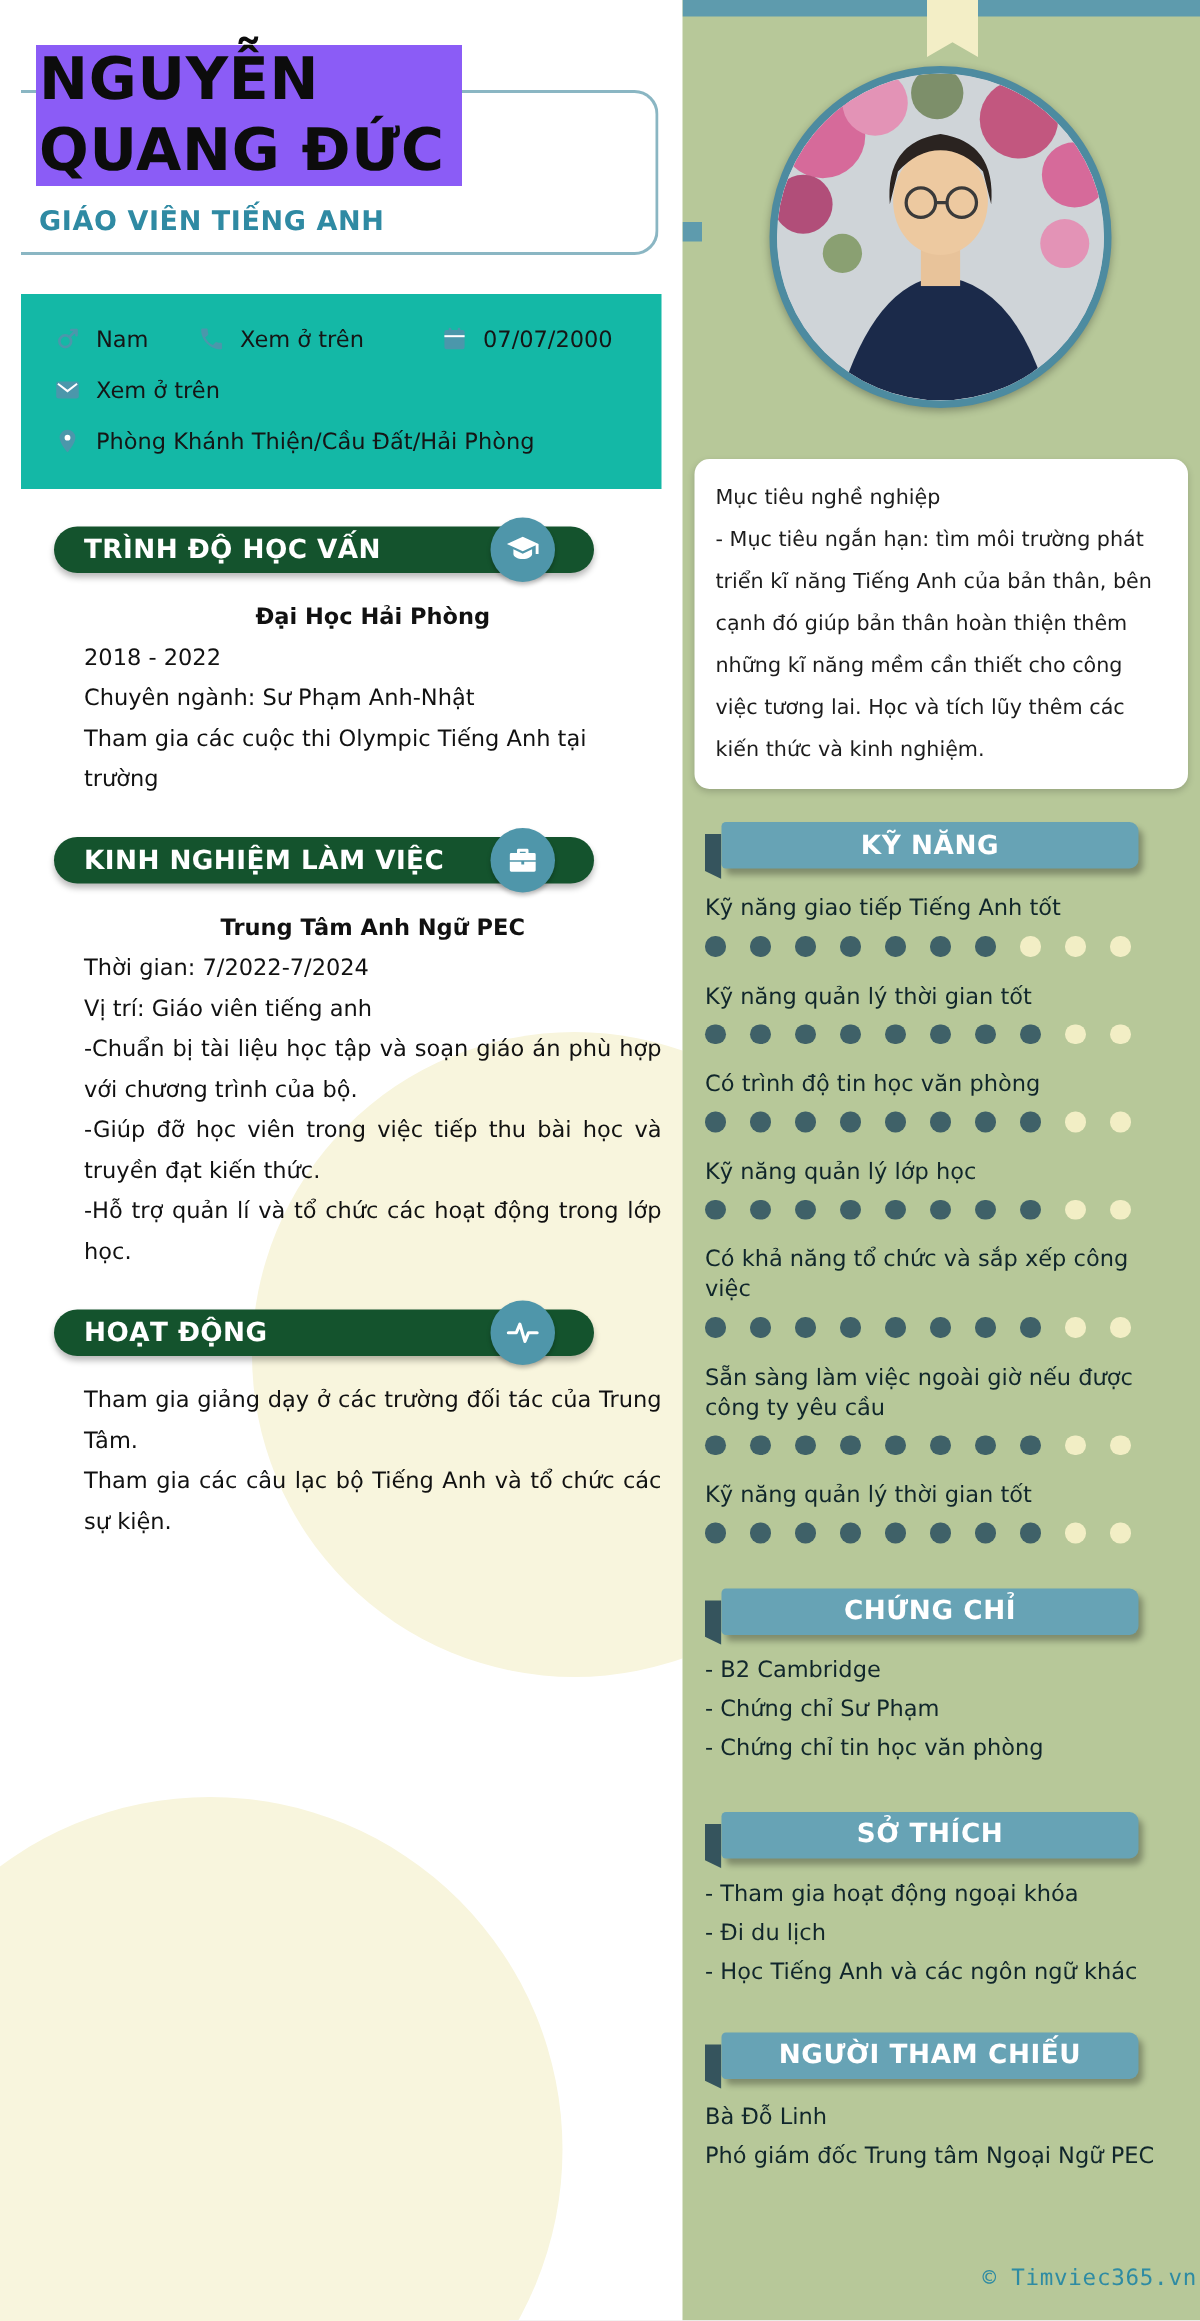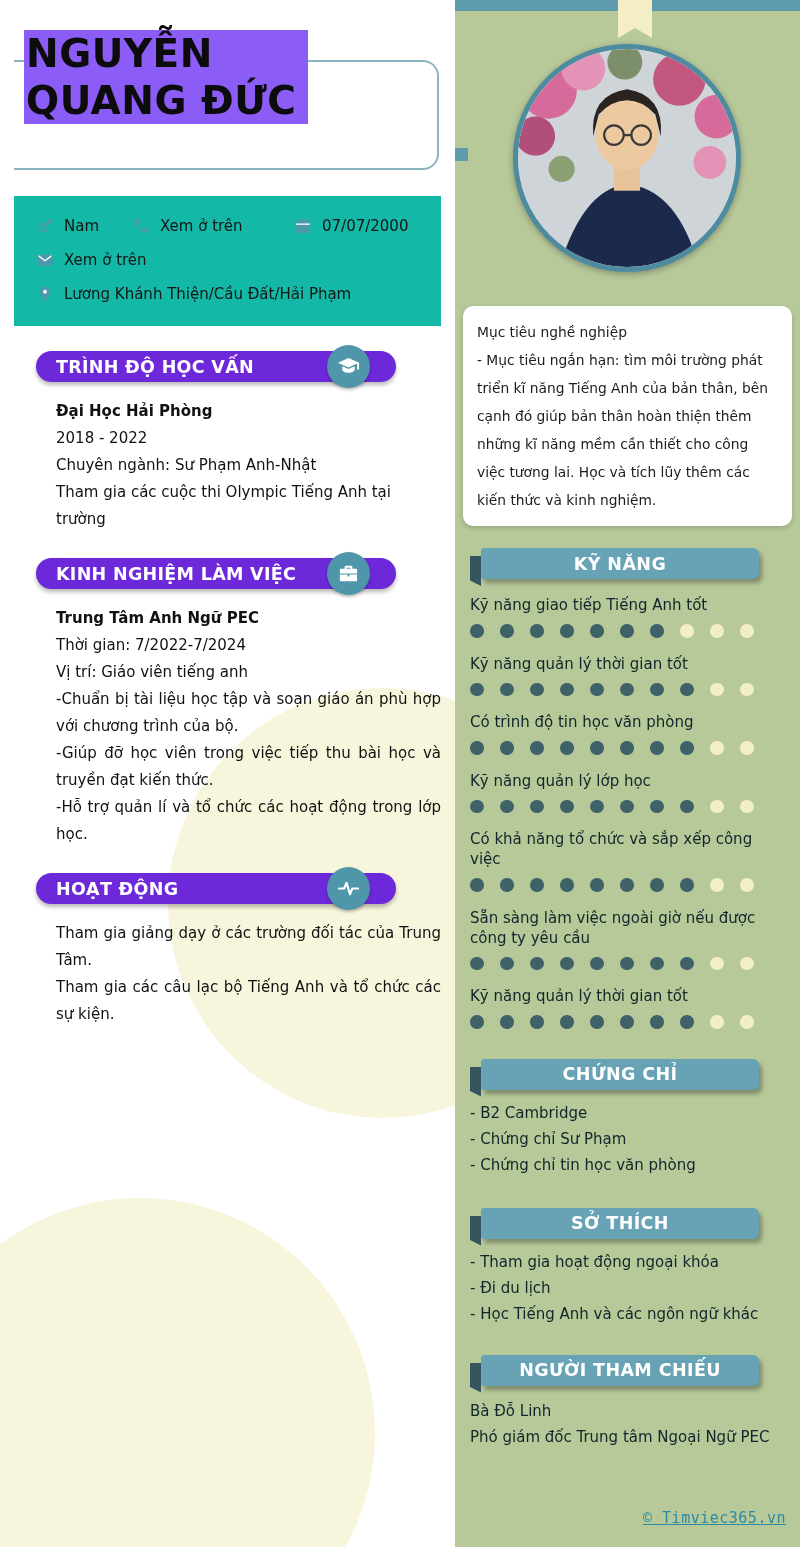--- a/index.html
+++ b/index.html
@@ -114,6 +114,7 @@
       <div class="name-block">
         <div class="name-frame"></div>
         <h1><span>NGUYỄN</span><br><span>QUANG ĐỨC</span></h1>
+        <div class="job-title">GIÁO VIÊN TIẾNG ANH</div>
       </div>
 
       <div class="contact-panel">

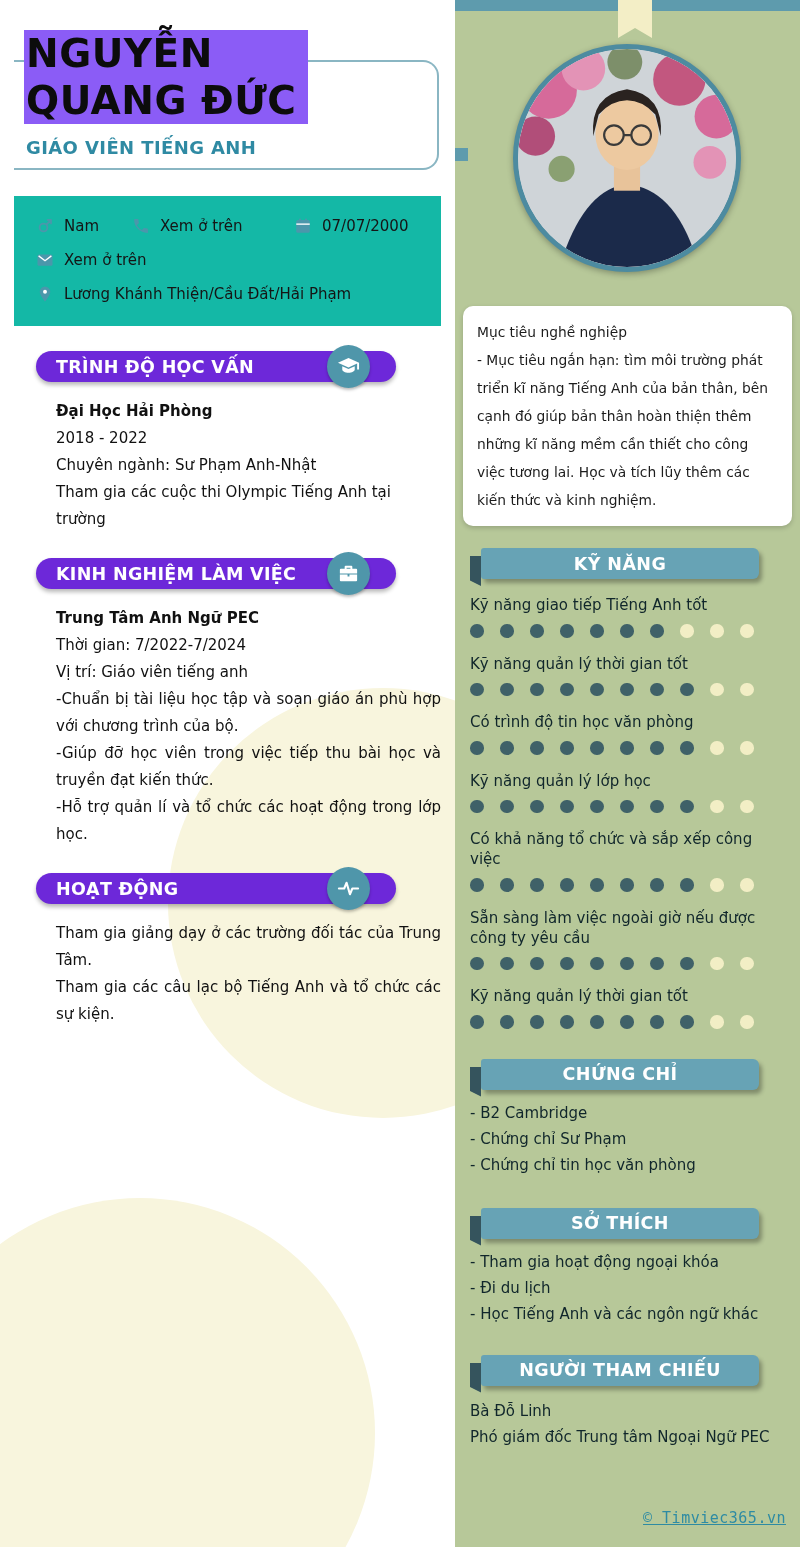--- a/index.html
+++ b/index.html
@@ -167,7 +167,7 @@
                   <circle cx="12" cy="9" r="2.6" fill="#fff"></circle>
                 </svg>
               </span>
-            <span>Lương Khánh Thiện/Cầu Đất/Hải Phạm</span>
+            <span>Phòng Khánh Thiện/Cầu Đất/Hải Phòng</span>
           </span>
         </div>
       </div>

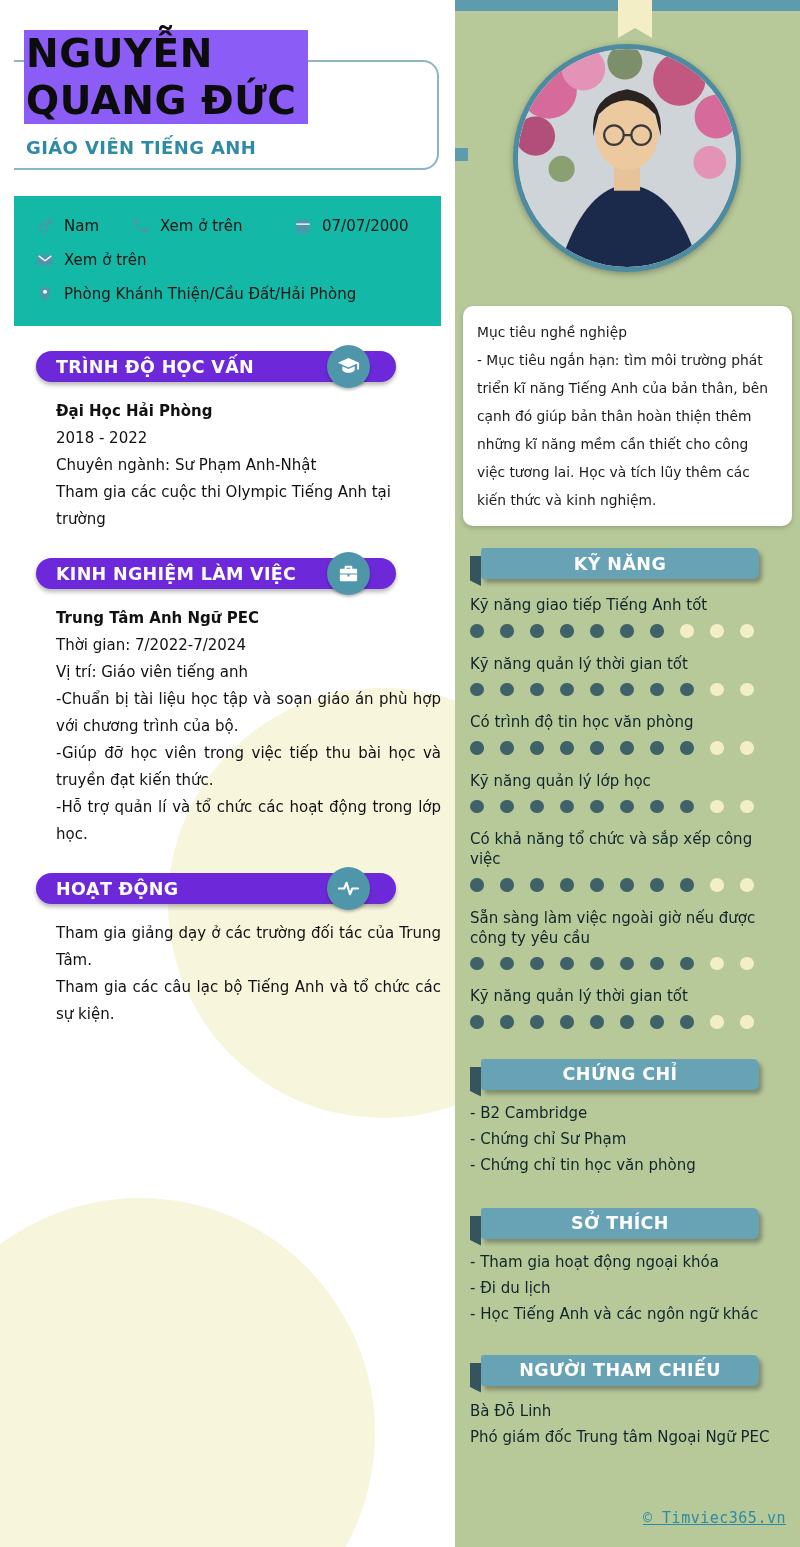--- a/index.html
+++ b/index.html
@@ -38,7 +38,7 @@
   .section-left { margin-top:25px; }
   .pill {
     position:relative; margin-left:36px; width:360px; height:31px;
-    background:#6d28d9; border-radius:16px; display:flex; align-items:center;
+    background:#14532d; border-radius:16px; display:flex; align-items:center;
     box-shadow:0 3px 4px rgba(0,0,0,.28);
   }
   .pill-label { color:#fff; font-weight:bold; font-size:17.5px; letter-spacing:.3px; padding-left:20px; }

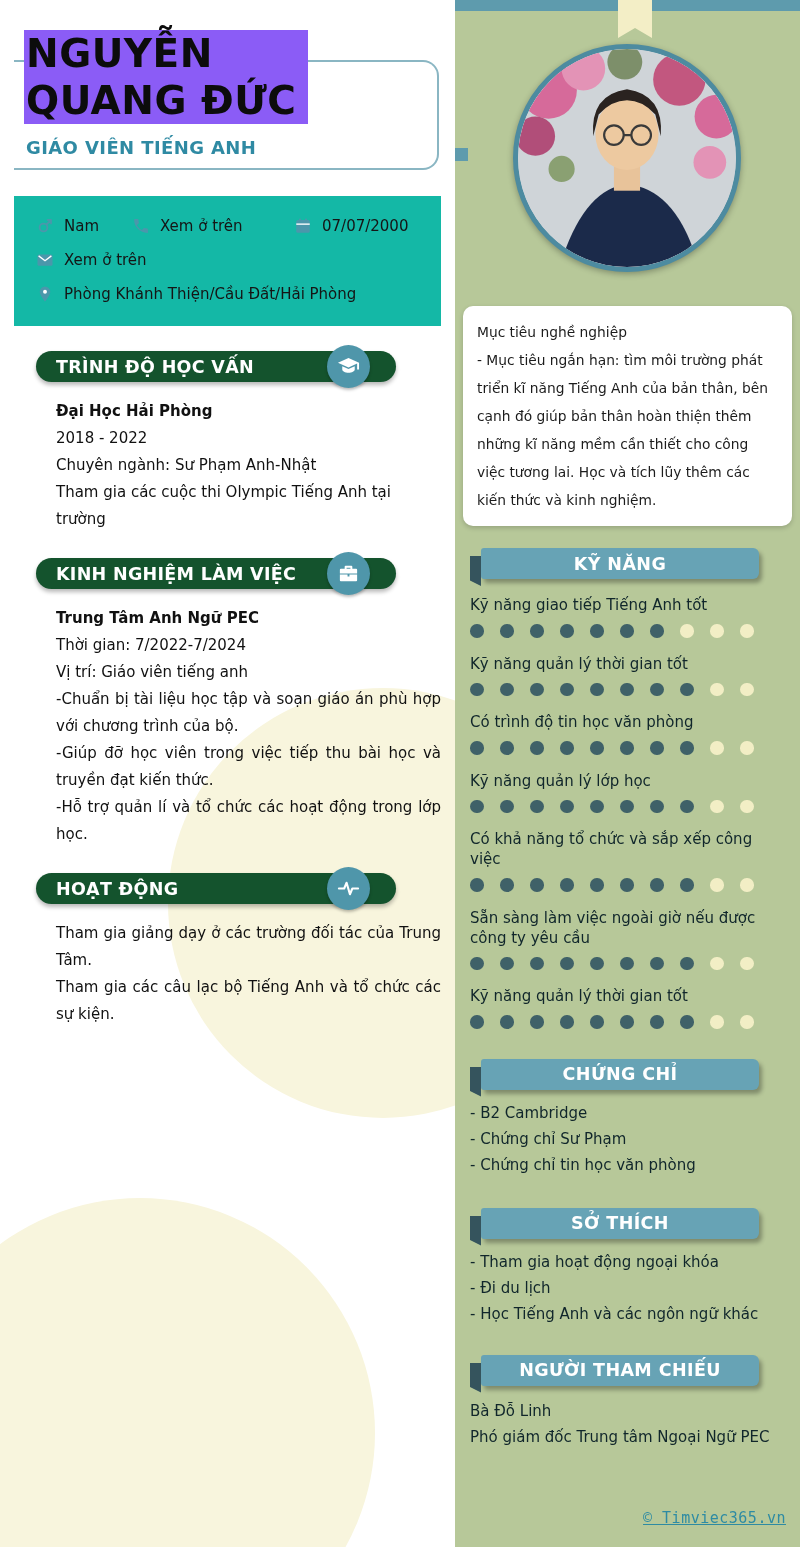--- a/index.html
+++ b/index.html
@@ -50,7 +50,7 @@
   .pill-icon svg { width:23px; height:23px; }
 
   .left-body { margin:16px 14px 0 56px; font-size:15px; line-height:27px; color:#111; }
-  .bold-line { font-weight:bold; }
+  .bold-line { font-weight:bold;text-align:center; }
   .just { text-align:justify; }
 
   

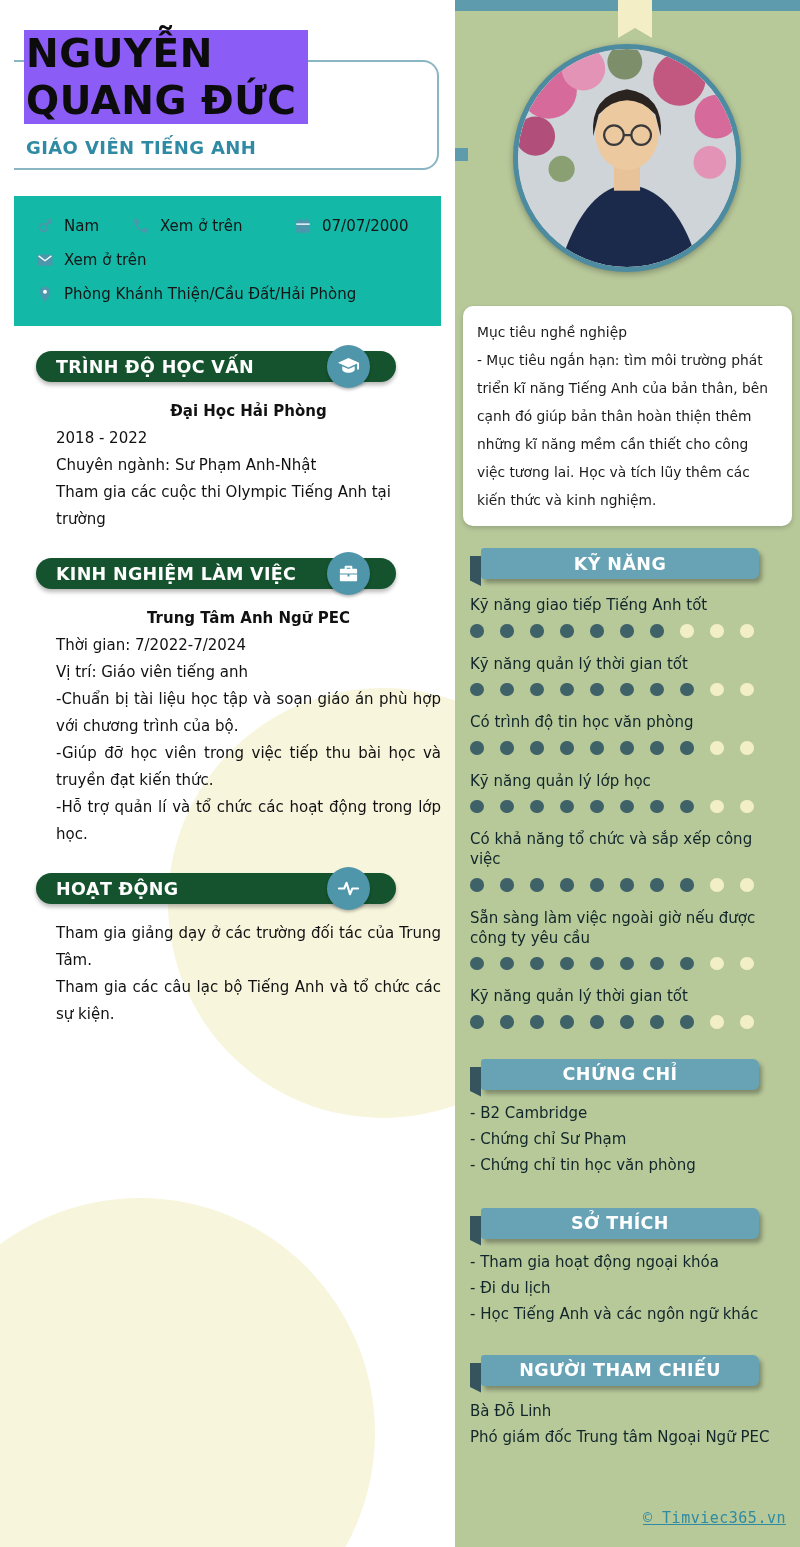--- a/index.html
+++ b/index.html
@@ -96,9 +96,9 @@
   .rlist.mt12 { margin-top:12px; }
 
   .watermark {
-    position:absolute; right:14px; bottom:20px;
+    position:absolute; right:2px; bottom:20px;
     font-family:"DejaVu Sans Mono","Liberation Mono",monospace;
-    font-size:15px; color:#2e8ba3; letter-spacing:.5px;text-decoration:underline;
+    font-size:15px; color:#2e8ba3; letter-spacing:.5px;
   }
 </style>
 </head>

